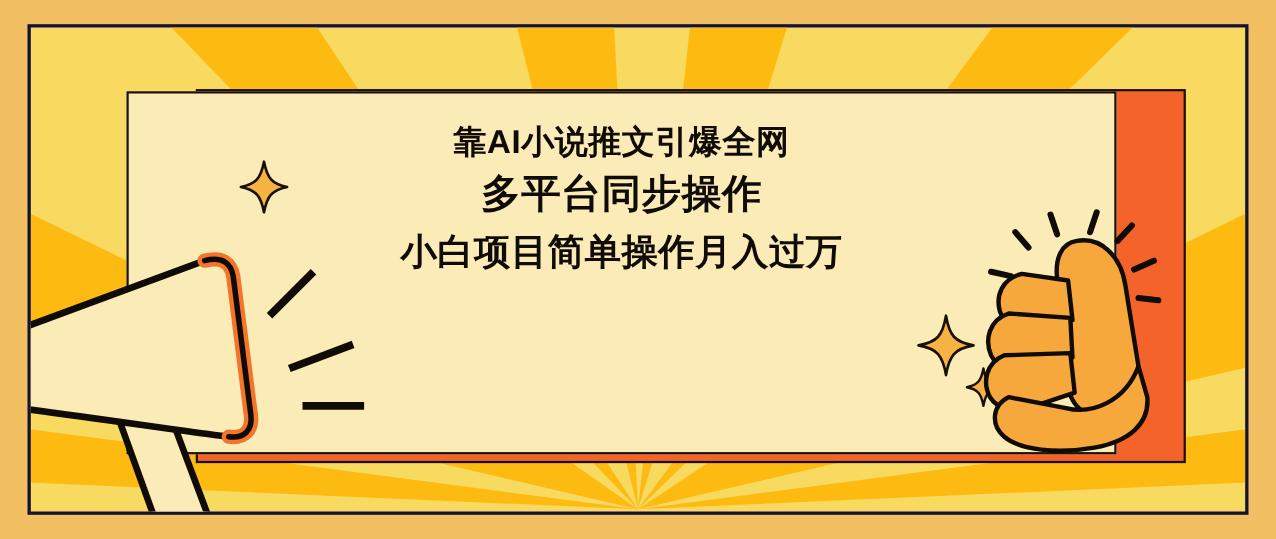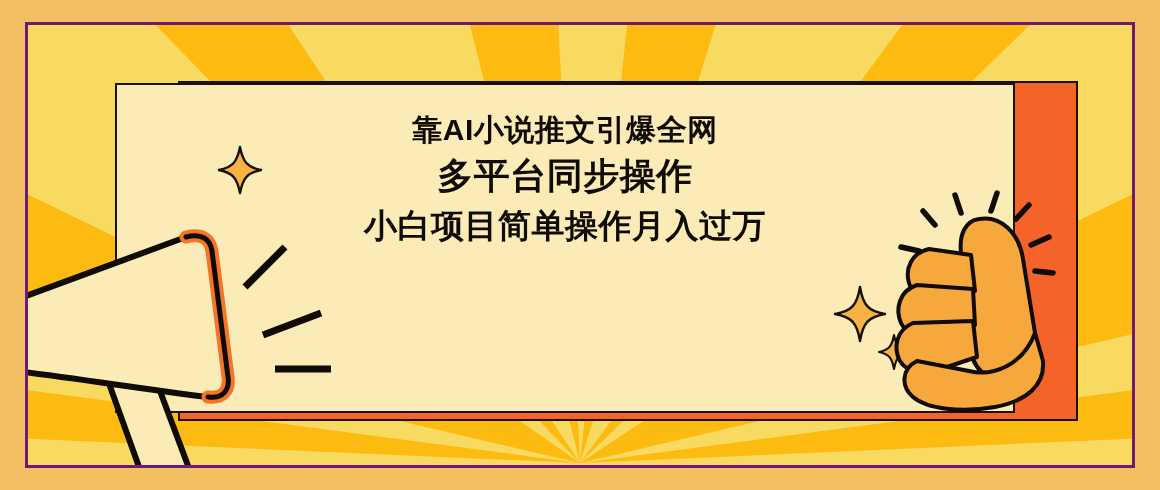--- a/index.html
+++ b/index.html
@@ -16,7 +16,7 @@
   .panel{
     position:absolute;
     left:25px; top:22px; right:25px; bottom:22px;
-    border:3px solid #701a75;
+    border:3px solid #0f172a;
     overflow:hidden;
     background:#fca5a5;
   }

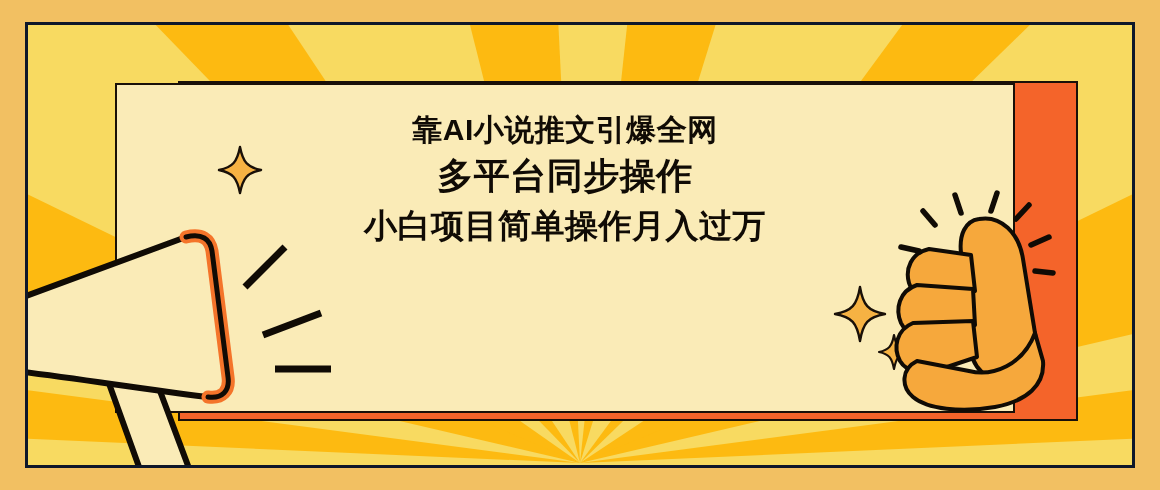--- a/index.html
+++ b/index.html
@@ -60,7 +60,7 @@
   }
   .headline .l1{display:block;font-size:30px;}
   .headline .l2{display:block;font-size:36px;}
-  .headline .l3{display:block;font-size:33px;margin-top:7px;font-family:Liberation Mono, monospace;}
+  .headline .l3{display:block;font-size:33px;margin-top:7px;}
 
   
   .spark{position:absolute;z-index:8;}

